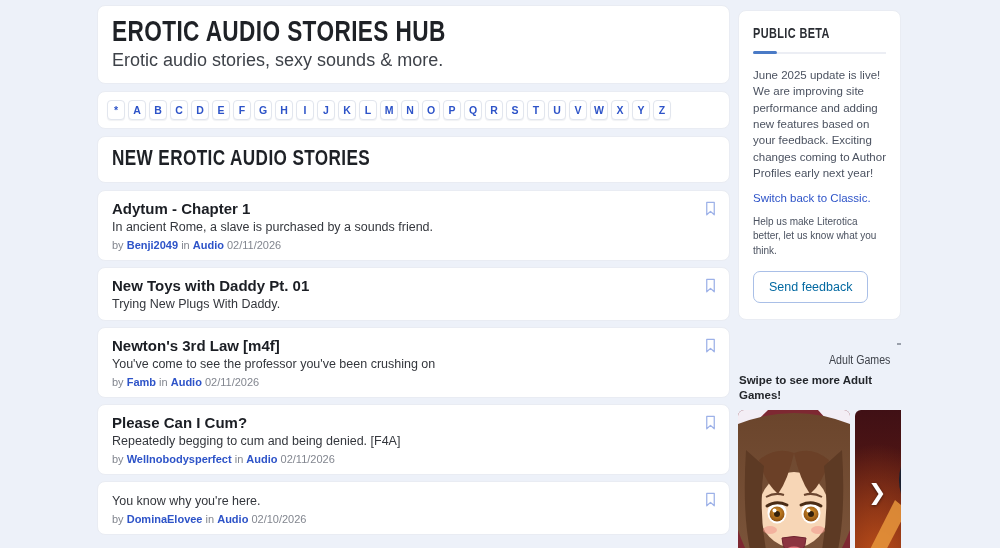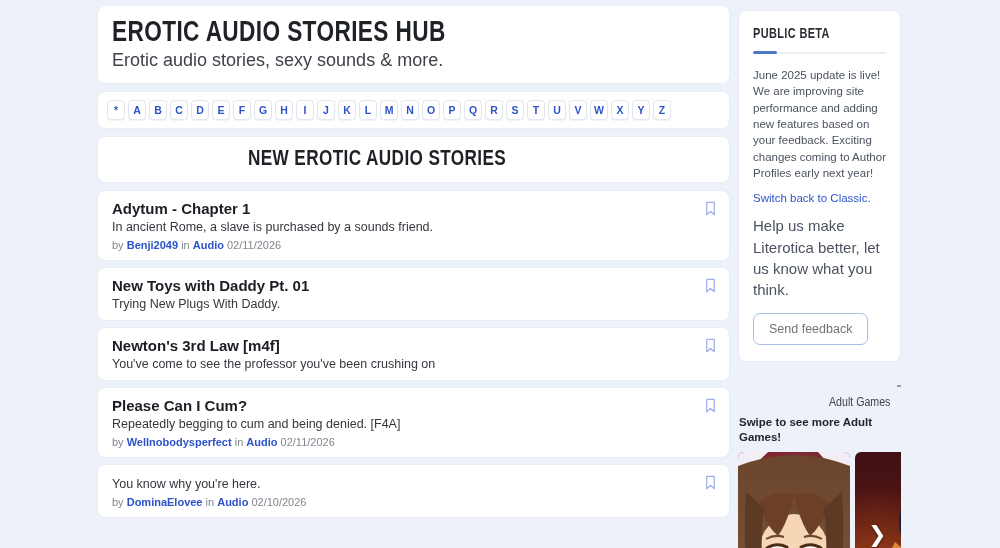--- a/index.html
+++ b/index.html
@@ -32,7 +32,7 @@
   }
 
   
-  .section-card{padding:8px 14px 11px;text-align:center;}
+  .section-card{padding:8px 14px 11px;}
   h2{margin:0;font-size:22px;color:#1e2126;font-weight:bold;}
 
   

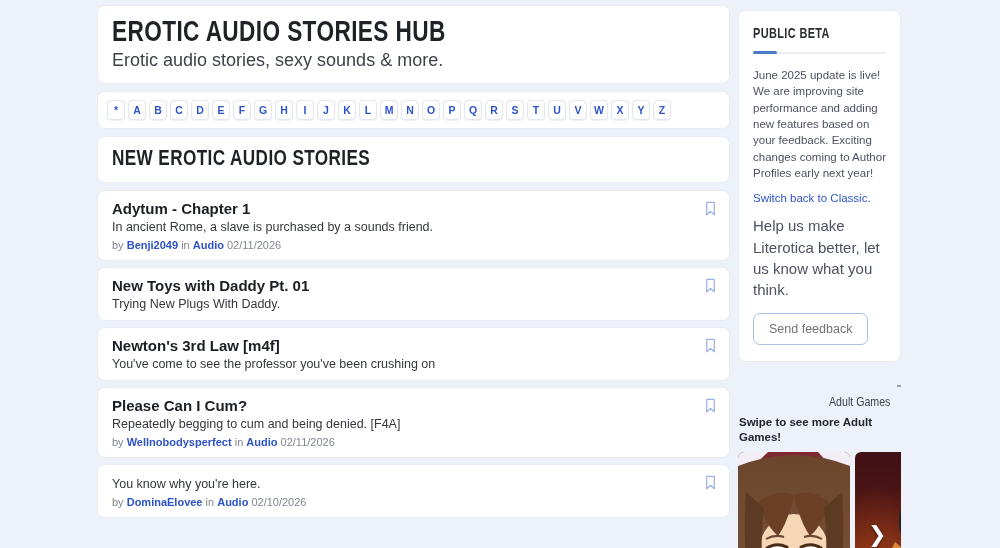--- a/index.html
+++ b/index.html
@@ -51,7 +51,7 @@
   .beta-divider::before{content:'';position:absolute;left:0;top:-1px;width:24px;height:3px;background:#4a7ac6;border-radius:2px;}
   .beta-body{font-size:11.5px;color:#4b5260;line-height:1.42;margin:0 0 11px;}
   .classic-link{display:block;font-size:11.5px;margin:0 0 11px;color:#2d53c8;text-decoration:none;cursor:pointer;}
-  .help{font-size:15px;color:#4b5260;line-height:1.42;margin:0 0 13px;}
+  .help{font-size:10px;color:#4b5260;line-height:1.42;margin:0 0 13px;}
   .feedback-btn{background:#fff;border:1px solid #a9bfe7;color:#737373;font-size:12.5px;padding:8px 15px;border-radius:7px;font-family:inherit;cursor:pointer;}
 
   

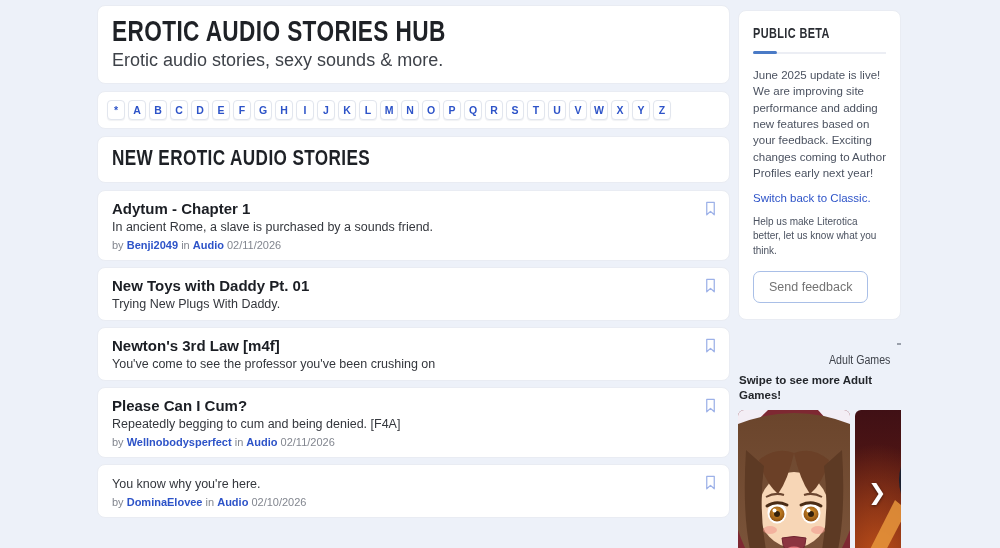--- a/index.html
+++ b/index.html
@@ -52,7 +52,7 @@
   .beta-body{font-size:11.5px;color:#4b5260;line-height:1.42;margin:0 0 11px;}
   .classic-link{display:block;font-size:11.5px;margin:0 0 11px;color:#2d53c8;text-decoration:none;cursor:pointer;}
   .help{font-size:10px;color:#4b5260;line-height:1.42;margin:0 0 13px;}
-  .feedback-btn{background:#fff;border:1px solid #a9bfe7;color:#737373;font-size:12.5px;padding:8px 15px;border-radius:7px;font-family:inherit;cursor:pointer;}
+  .feedback-btn{background:#fff;border:1px solid #a9bfe7;color:#0369a1;font-size:12.5px;padding:8px 15px;border-radius:7px;font-family:inherit;cursor:pointer;}
 
   
   .games-header{margin:15px 0 0 1px;display:flex;align-items:flex-end;gap:6px;flex-direction:column;}

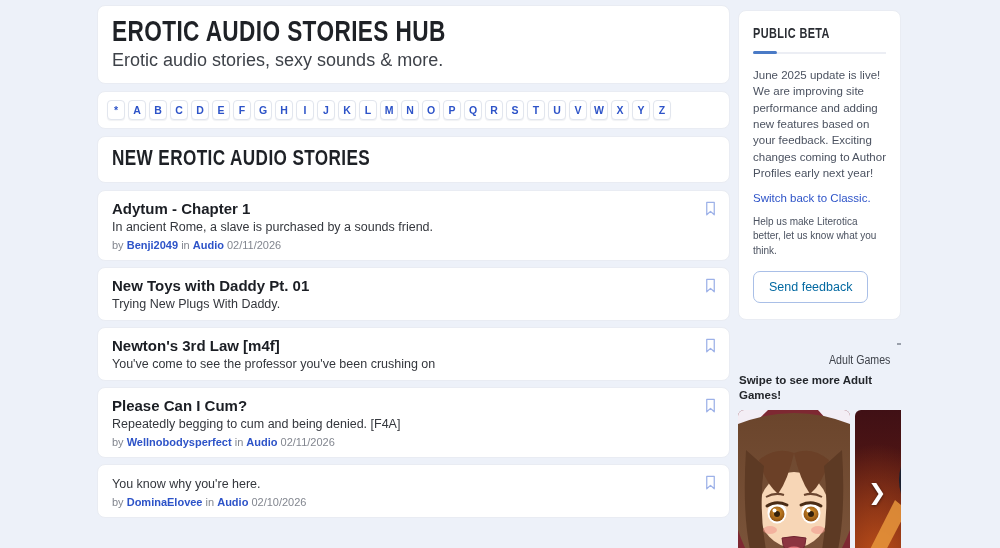--- a/index.html
+++ b/index.html
@@ -171,6 +171,13 @@
         <div class="card story-card">
           <div class="story-title">Newton's 3rd Law [m4f]</div>
           <div class="story-desc">You've come to see the professor you've been crushing on</div>
+          <div class="story-byline">
+            <span>by</span>
+            <a class="blue-link">Famb</a>
+            <span>in</span>
+            <a class="blue-link">Audio</a>
+            <span>02/11/2026</span>
+          </div>
           <span class="bookmark">
             <svg width="15" height="17" viewBox="0 0 24 26">
               <path d="M6 3 h12 v20 l-6 -5.4 l-6 5.4 z" fill="none" stroke="#9db1e8" stroke-width="2" stroke-linejoin="round"></path>

